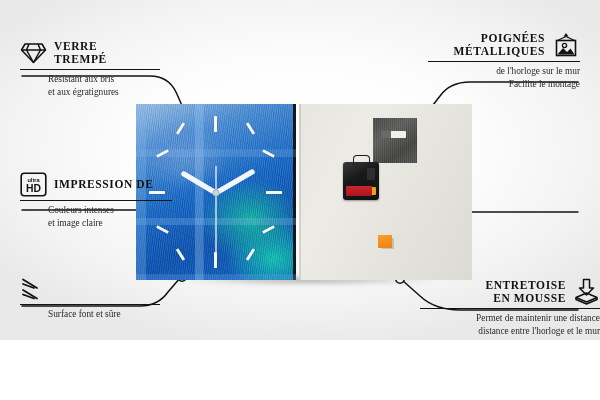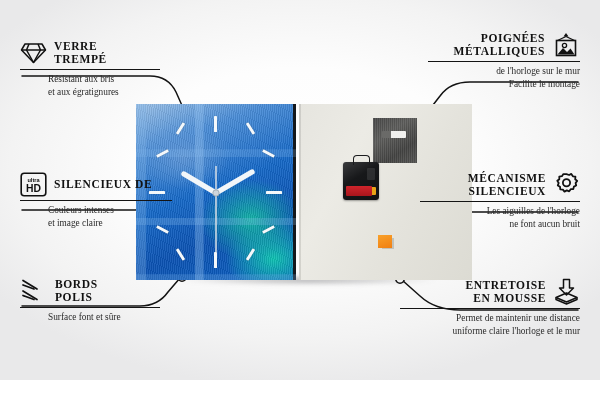--- a/index.html
+++ b/index.html
@@ -9,7 +9,7 @@
     background:#ffffff;
   }
   #stage{
-    position:relative;width:600px;height:380px;
+    position:relative;width:600px;height:340px;
     background:
       radial-gradient(ellipse 62% 58% at 50% 44%, #ffffff 0%, #fdfdfd 45%, #f3f3f3 78%, #e9e9ea 100%);
     overflow:hidden;

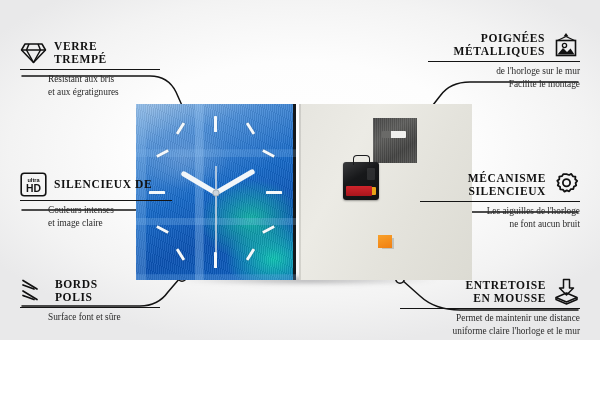--- a/index.html
+++ b/index.html
@@ -183,7 +183,7 @@
         <text x="13.5" y="20.2" text-anchor="middle" font-family="Liberation Sans, sans-serif" font-size="10.4" font-weight="bold" fill="#111">HD</text>
       </svg>
       <div class="titles">
-        <div class="t1">SILENCIEUX DE</div>
+        <div class="t1">IMPRESSION DE</div>
       </div>
     </div>
     <div class="rule" style="width:152px;"></div>

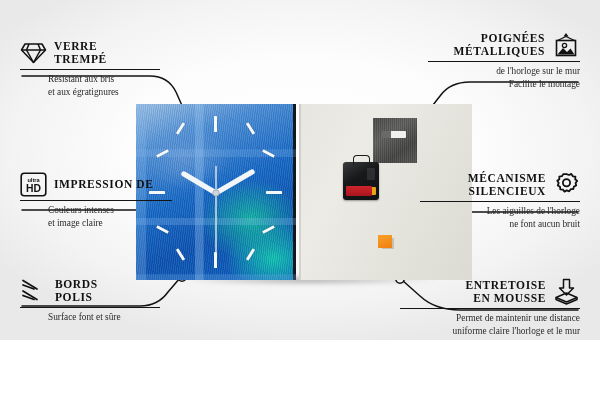--- a/index.html
+++ b/index.html
@@ -235,28 +235,6 @@
     </div>
   </div>
 
-  <div class="feat right" style="left:420px;top:172px;width:160px;">
-    <div class="head">
-      <div class="titles">
-        <div class="t1">MÉCANISME</div>
-        <div class="t2">SILENCIEUX</div>
-      </div>
-      <svg class="ic" width="27" height="26" viewBox="0 0 27 26">
-        <g fill="none" stroke="#111" stroke-width="1.8" stroke-linejoin="round">
-          <path d="M13.5 2.2 L16.1 3.0 L18.3 1.9 L19.9 4.3 L22.4 4.6 L22.2 7.2 L24.2 8.9 L22.6 11.0
-                   L23.2 13.5 L20.9 14.6 L20.3 17.1 L17.7 17.2 L16.2 19.3 L13.8 18.4 L11.5 19.6
-                   L9.9 17.6 L7.3 17.3 L7.0 14.7 L4.8 13.4 L5.7 11.0 L4.3 8.8 L6.3 7.2 L6.3 4.6
-                   L8.9 4.2 L10.4 2.1 Z"></path>
-          <circle cx="13.5" cy="10.7" r="3.6"></circle>
-        </g>
-      </svg>
-    </div>
-    <div class="rule" style="width:160px;"></div>
-    <div class="desc">
-      <div>Les aiguilles de l'horloge</div>
-      <div>ne font aucun bruit</div>
-    </div>
-  </div>
 
   <div class="feat right" style="left:400px;top:278px;width:180px;">
     <div class="head">

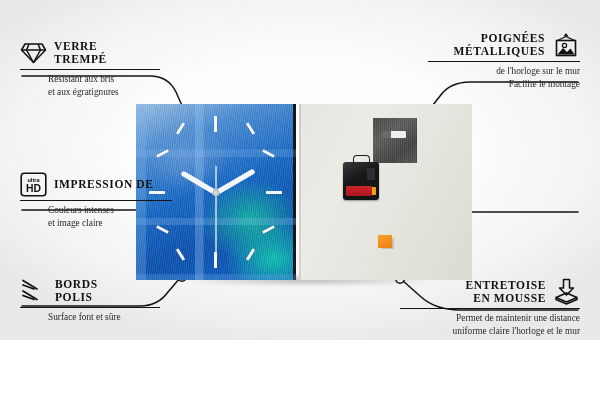--- a/index.html
+++ b/index.html
@@ -203,10 +203,6 @@
             <line x1="3" y1="16.5" x2="14" y2="20.5"></line>
         </g>
       </svg>
-      <div class="titles">
-        <div class="t1">BORDS</div>
-        <div class="t2">POLIS</div>
-      </div>
     </div>
     <div class="rule" style="width:140px;"></div>
     <div class="desc">

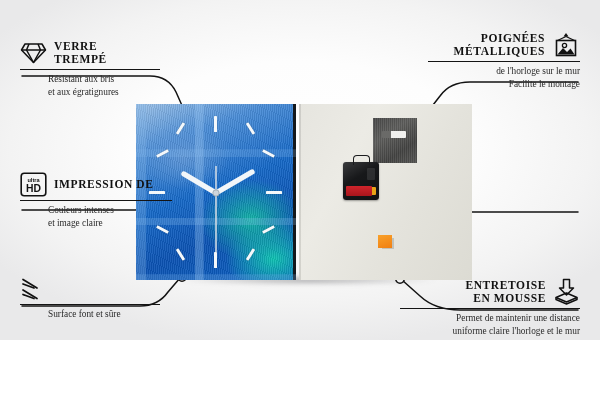--- a/index.html
+++ b/index.html
@@ -232,7 +232,7 @@
   </div>
 
 
-  <div class="feat right" style="left:400px;top:278px;width:180px;">
+  <div class="feat right" style="left:420px;top:278px;width:180px;">
     <div class="head">
       <div class="titles">
         <div class="t1">ENTRETOISE</div>

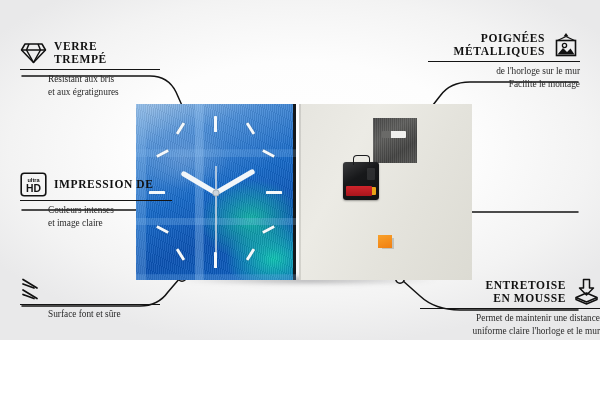--- a/index.html
+++ b/index.html
@@ -247,7 +247,7 @@
     <div class="rule" style="width:180px;"></div>
     <div class="desc">
       <div>Permet de maintenir une distance</div>
-      <div>uniforme claire l'horloge et le mur</div>
+      <div>distance entre l'horloge et le mur</div>
     </div>
   </div>
 

